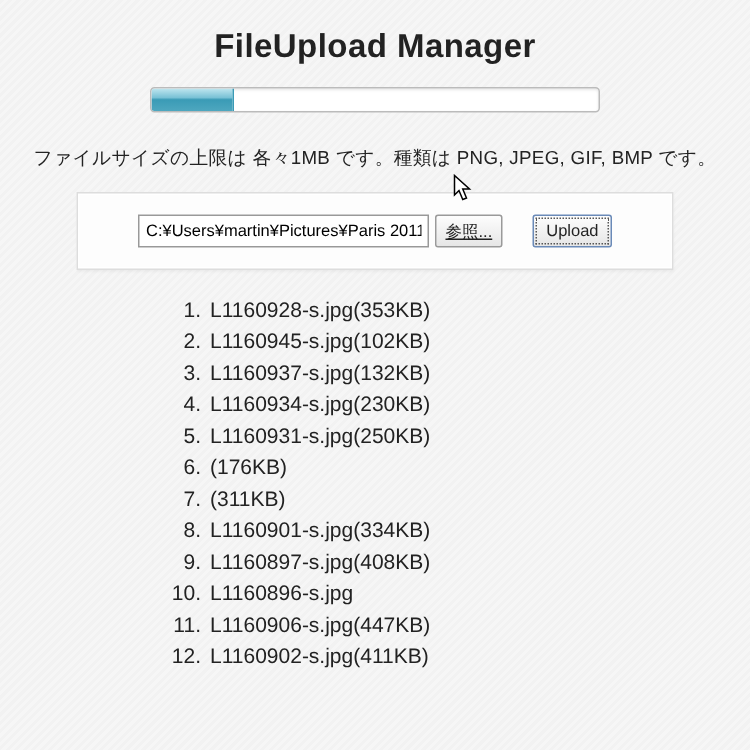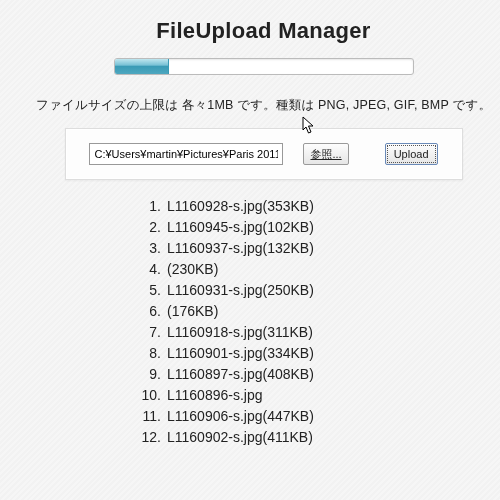--- a/index.html
+++ b/index.html
@@ -17,7 +17,6 @@
     height: 500px;
     box-sizing: border-box;
     background: repeating-linear-gradient(135deg, #f2f2f2 0, #f2f2f2 2px, #f6f6f6 2px, #f6f6f6 4px);
-    padding-left: 27px;
   }
   h1.title {
     text-align: center;

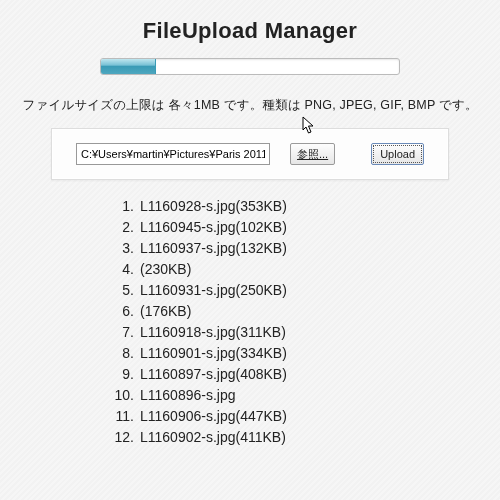--- a/index.html
+++ b/index.html
@@ -72,7 +72,7 @@
     display: flex;
     justify-content: center;
     align-items: center;
-    gap: 20px;
+    gap: 4px;
   }
   .file-input {
     width: 184px;

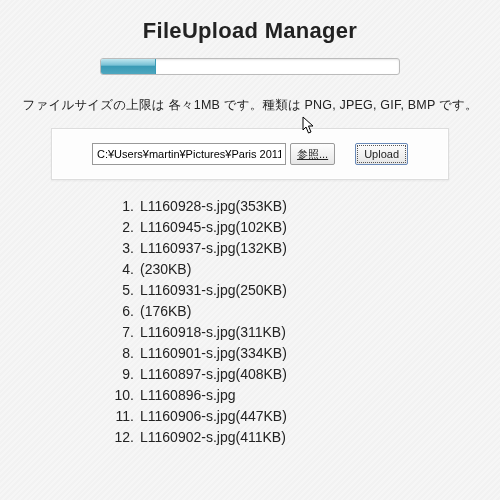--- a/index.html
+++ b/index.html
@@ -171,6 +171,7 @@
       </li>
       <li>
         <span class="num">4.</span>
+        <span>L1160934-s.jpg</span> 
         <span>(230KB)</span>
       </li>
       <li>

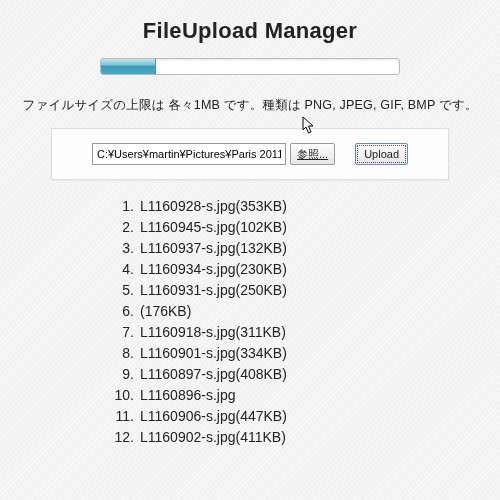--- a/index.html
+++ b/index.html
@@ -185,7 +185,6 @@
       </li>
       <li>
         <span class="num">7.</span>
-        <span>L1160918-s.jpg</span> 
         <span>(311KB)</span>
       </li>
       <li>

